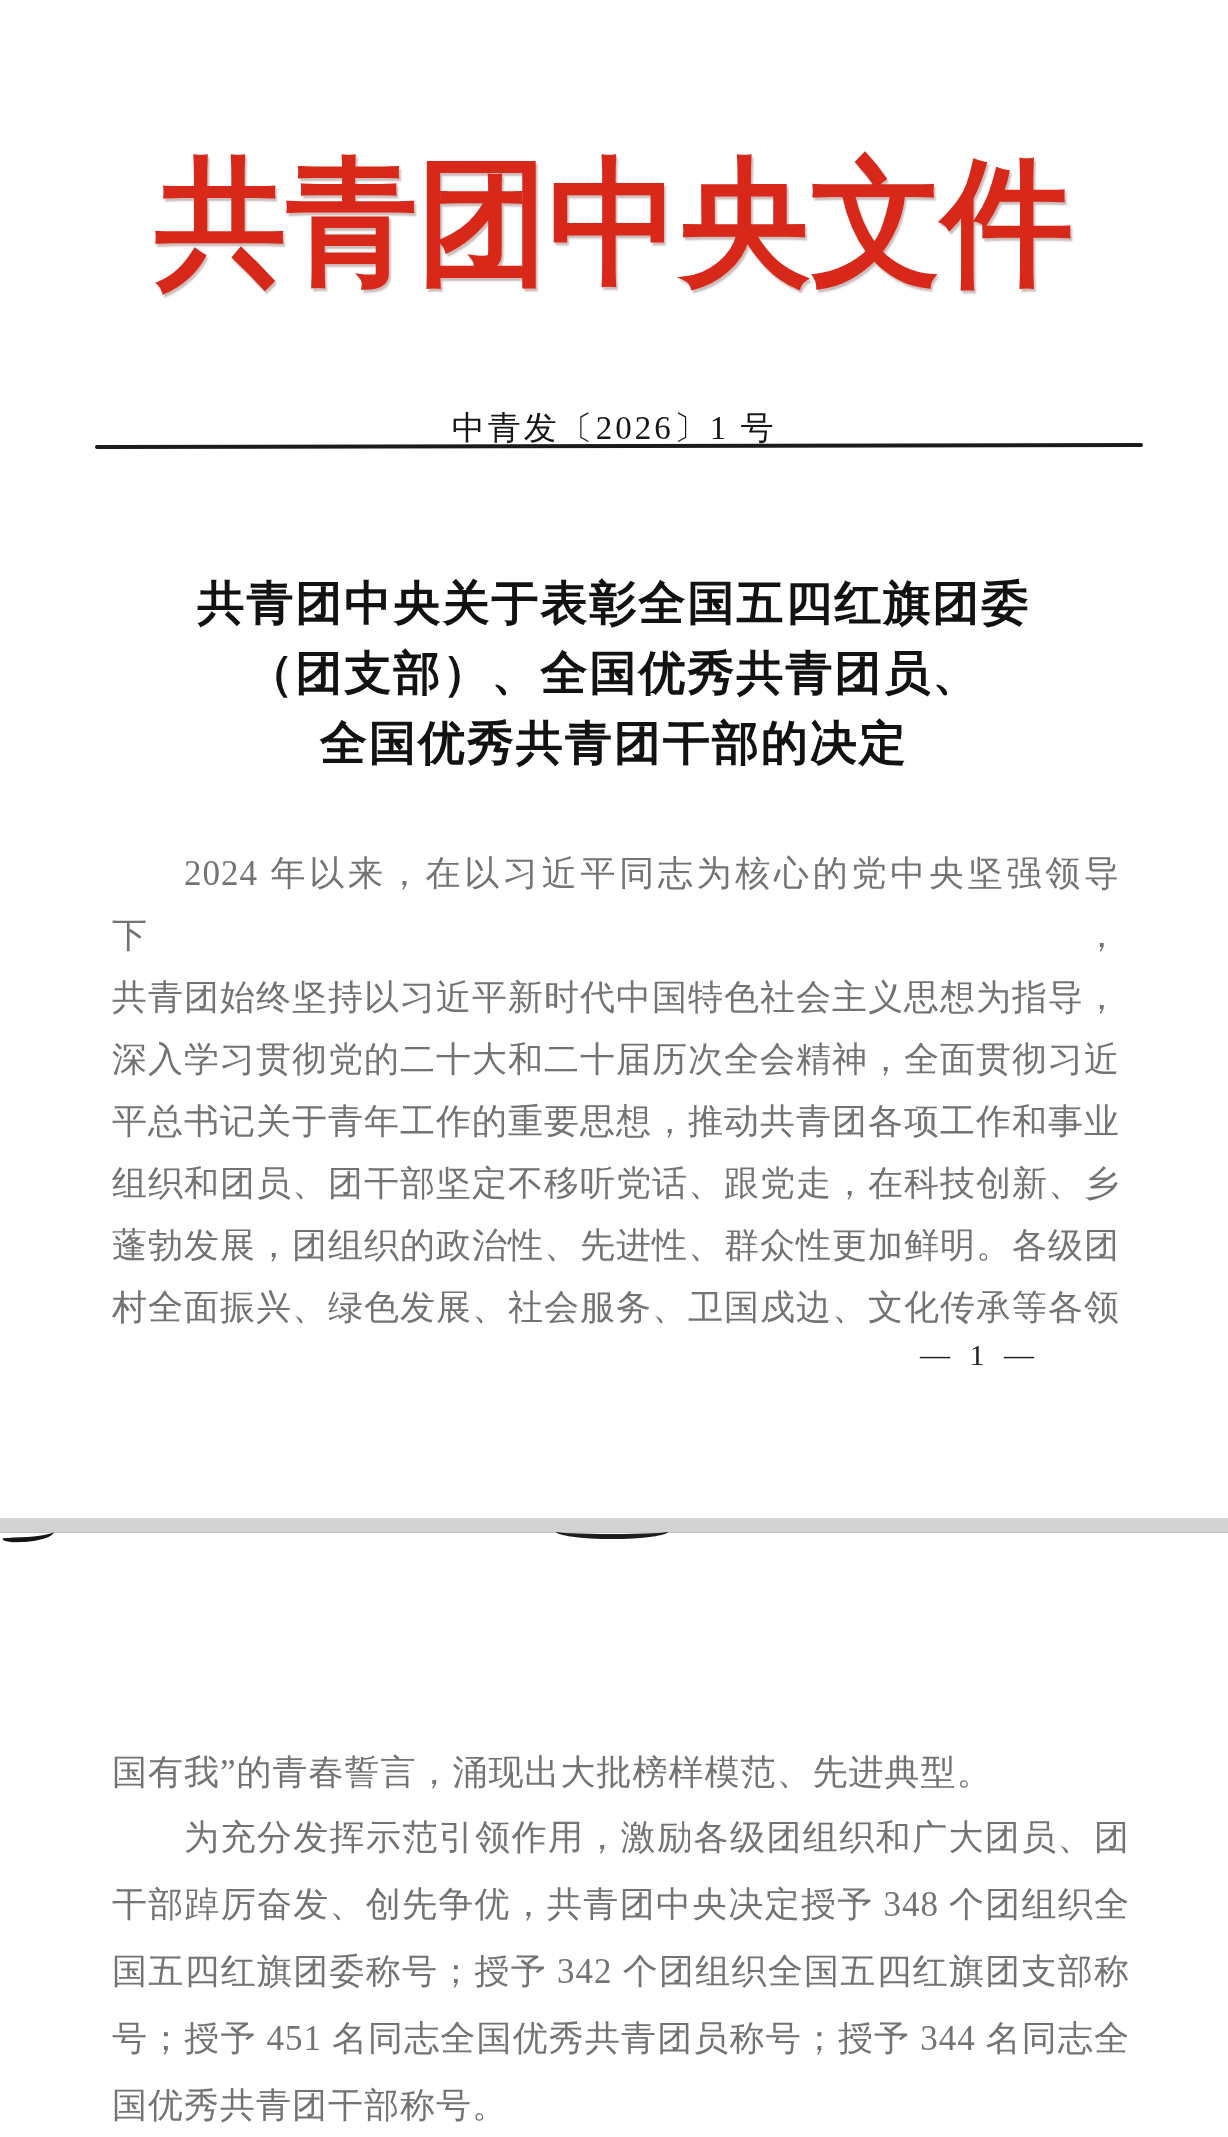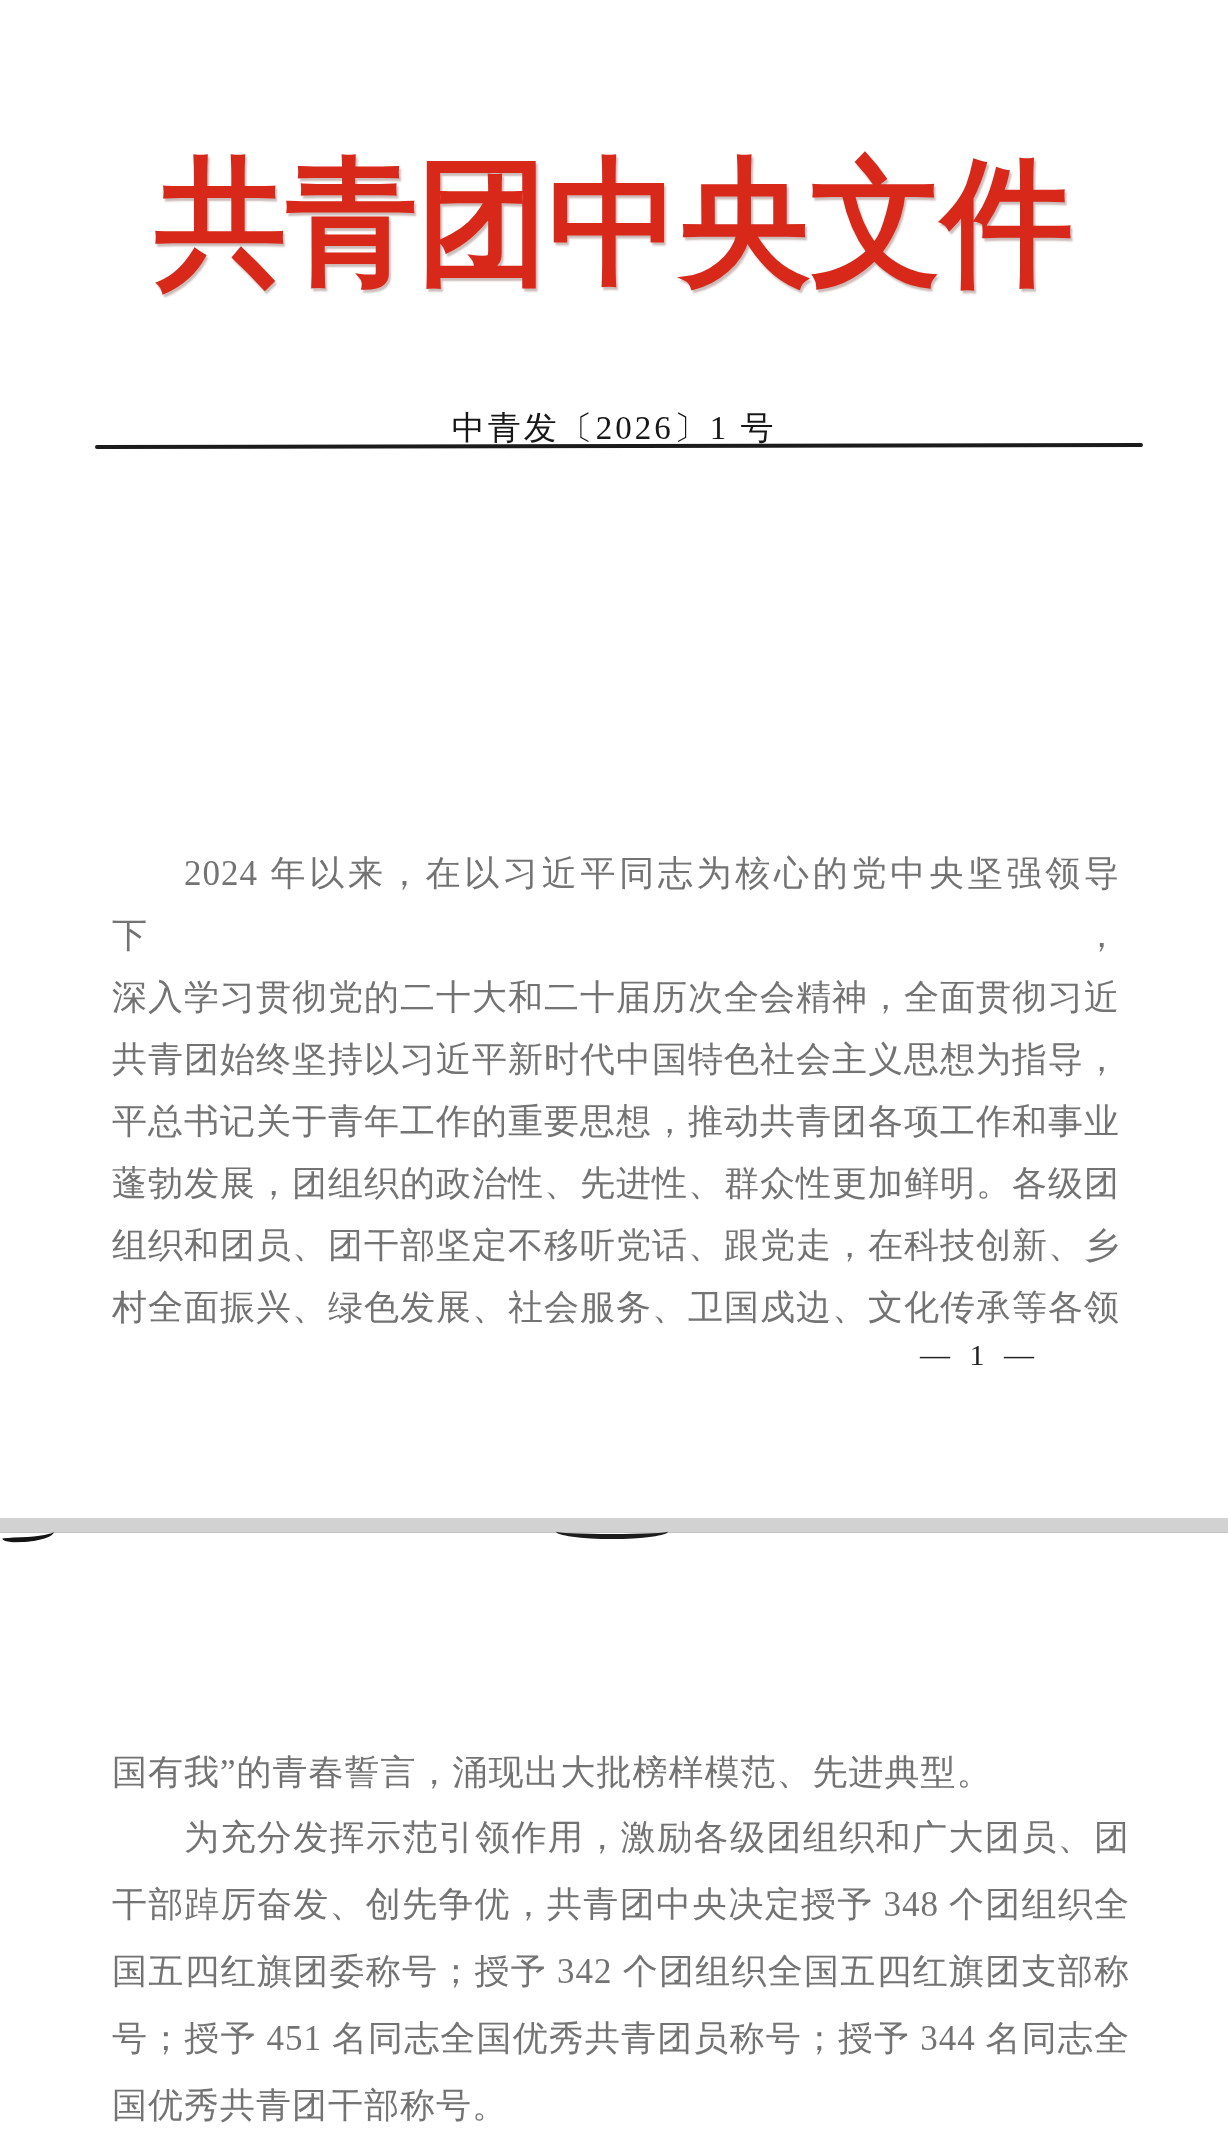--- a/index.html
+++ b/index.html
@@ -138,6 +138,11 @@
 
   <div class="rule"></div>
 
+  <div class="title">
+    <div class="title-line">共青团中央关于表彰全国五四红旗团委</div>
+    <div class="title-line">（团支部）、全国优秀共青团员、</div>
+    <div class="title-line">全国优秀共青团干部的决定</div>
+  </div>
 
   <div id="p1" class="body-block">
     <div class="line jl indent">2024 年以来，在以习近平同志为核心的党中央坚强领导下，</div>

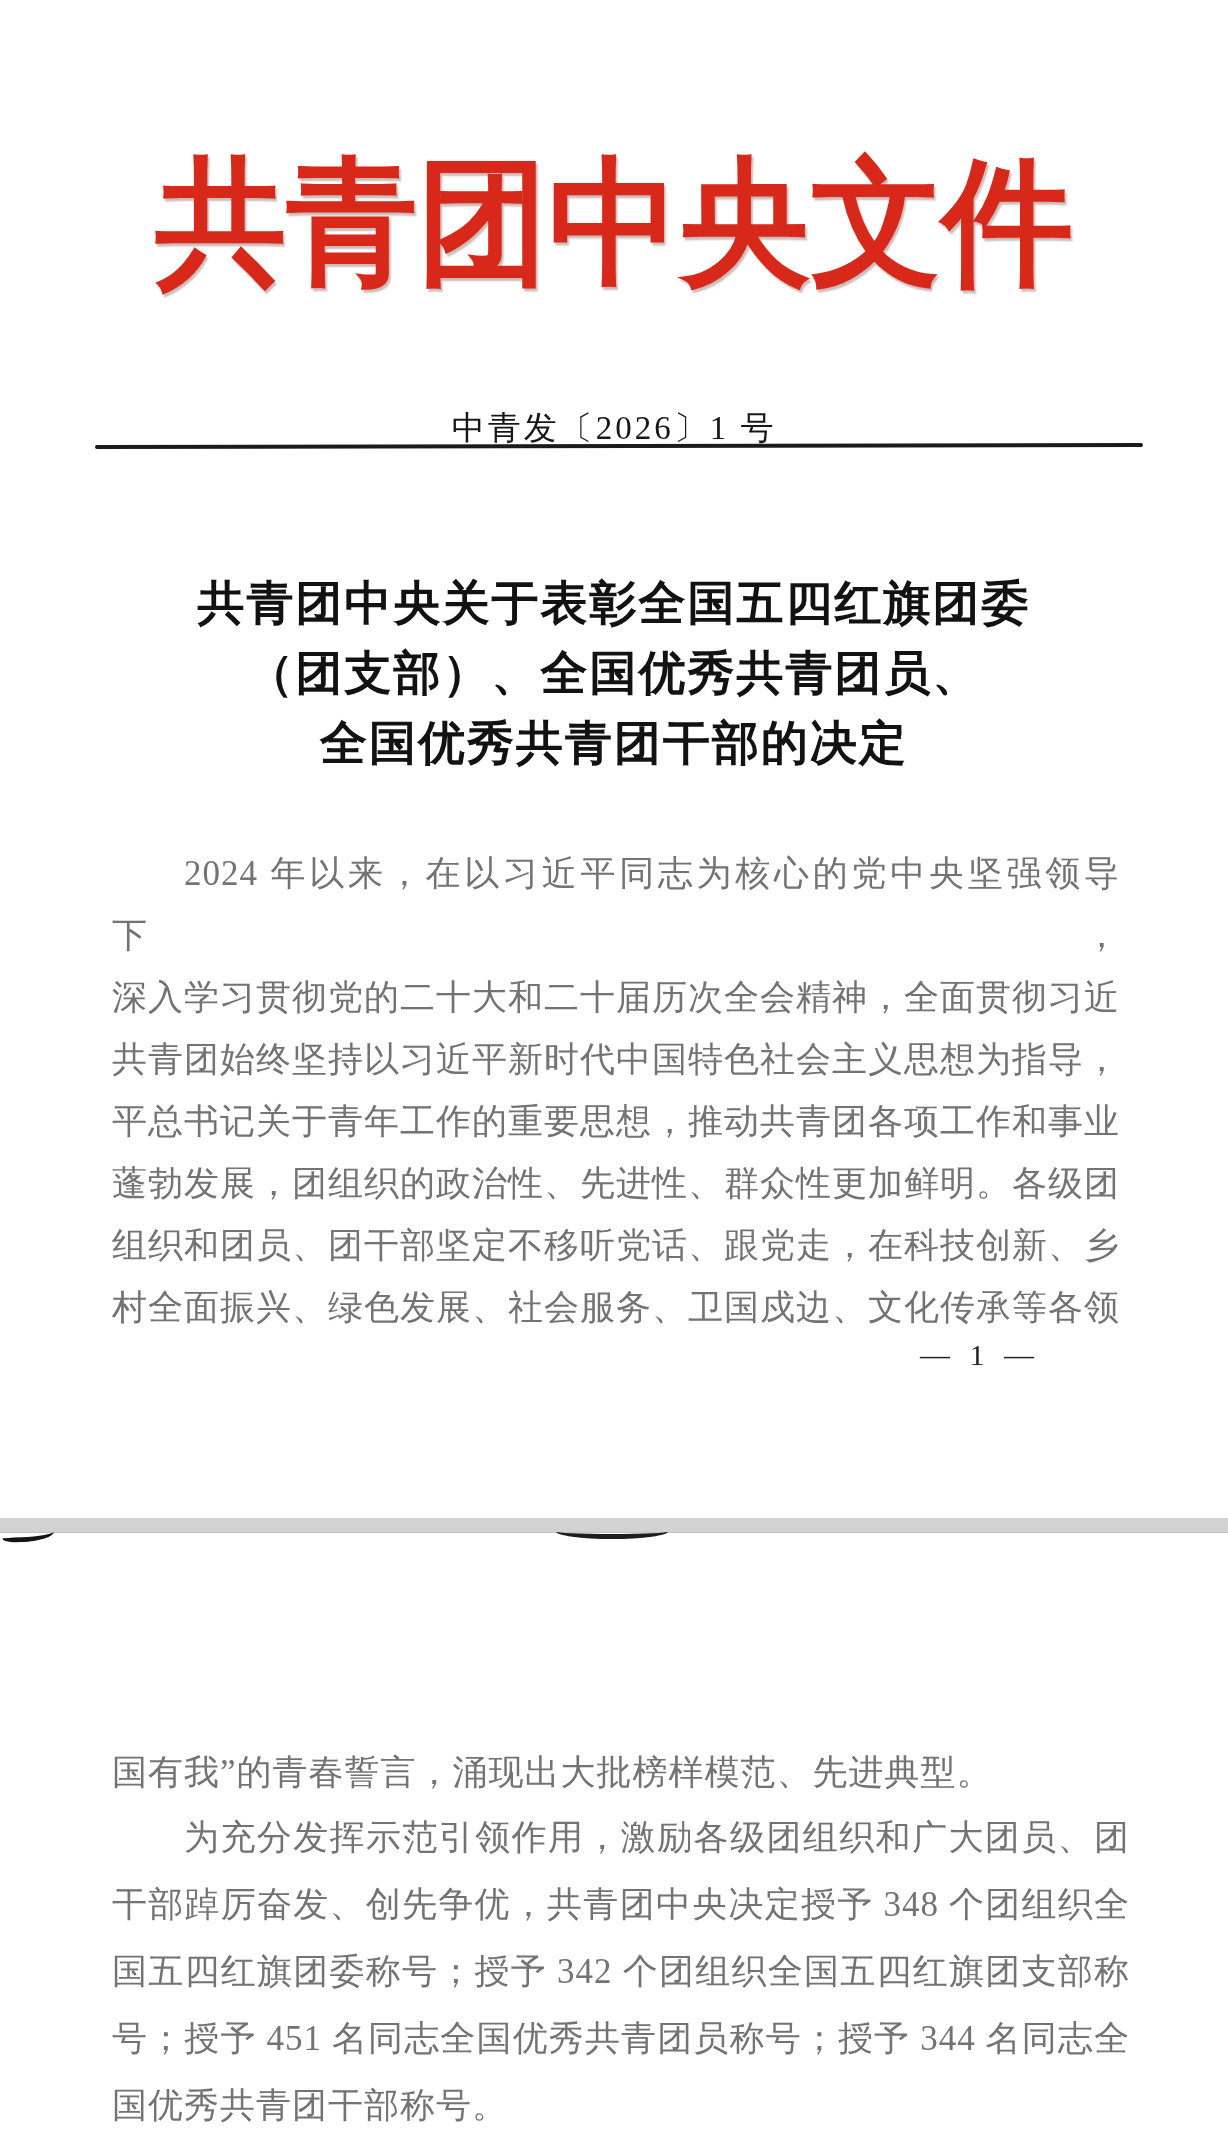--- a/index.html
+++ b/index.html
@@ -146,8 +146,8 @@
 
   <div id="p1" class="body-block">
     <div class="line jl indent">2024 年以来，在以习近平同志为核心的党中央坚强领导下，</div>
+    <div class="line jl">共青团始终坚持以习近平新时代中国特色社会主义思想为指导，</div>
     <div class="line jl">深入学习贯彻党的二十大和二十届历次全会精神，全面贯彻习近</div>
-    <div class="line jl">共青团始终坚持以习近平新时代中国特色社会主义思想为指导，</div>
     <div class="line jl">平总书记关于青年工作的重要思想，推动共青团各项工作和事业</div>
     <div class="line jl">蓬勃发展，团组织的政治性、先进性、群众性更加鲜明。各级团</div>
     <div class="line jl">组织和团员、团干部坚定不移听党话、跟党走，在科技创新、乡</div>

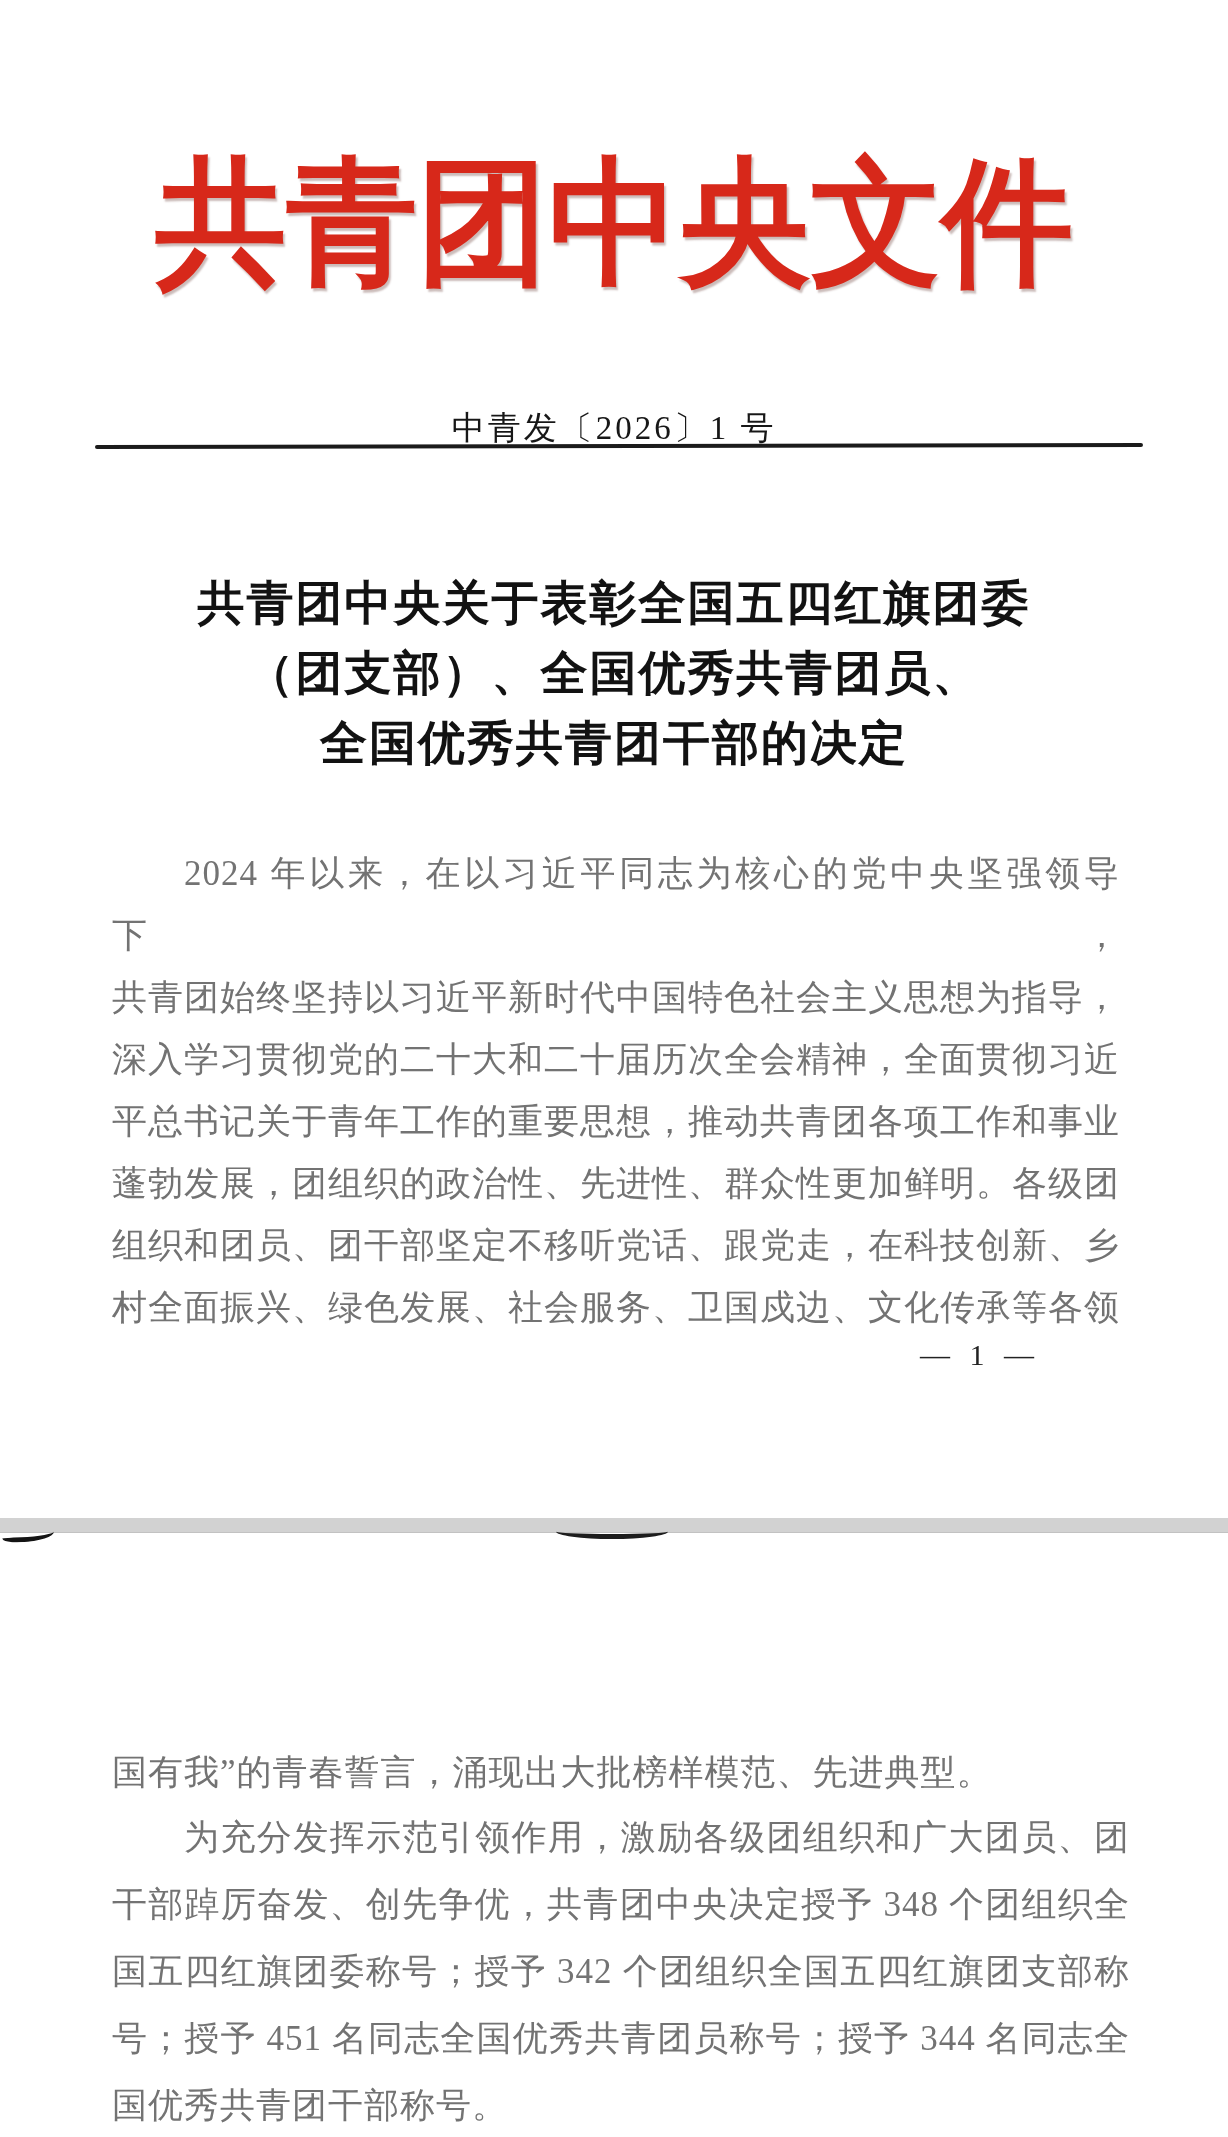--- a/index.html
+++ b/index.html
@@ -149,8 +149,8 @@
     <div class="line jl">共青团始终坚持以习近平新时代中国特色社会主义思想为指导，</div>
     <div class="line jl">深入学习贯彻党的二十大和二十届历次全会精神，全面贯彻习近</div>
     <div class="line jl">平总书记关于青年工作的重要思想，推动共青团各项工作和事业</div>
+    <div class="line jl">组织和团员、团干部坚定不移听党话、跟党走，在科技创新、乡</div>
     <div class="line jl">蓬勃发展，团组织的政治性、先进性、群众性更加鲜明。各级团</div>
-    <div class="line jl">组织和团员、团干部坚定不移听党话、跟党走，在科技创新、乡</div>
     <div class="line jl">村全面振兴、绿色发展、社会服务、卫国戍边、文化传承等各领</div>
   </div>
 

